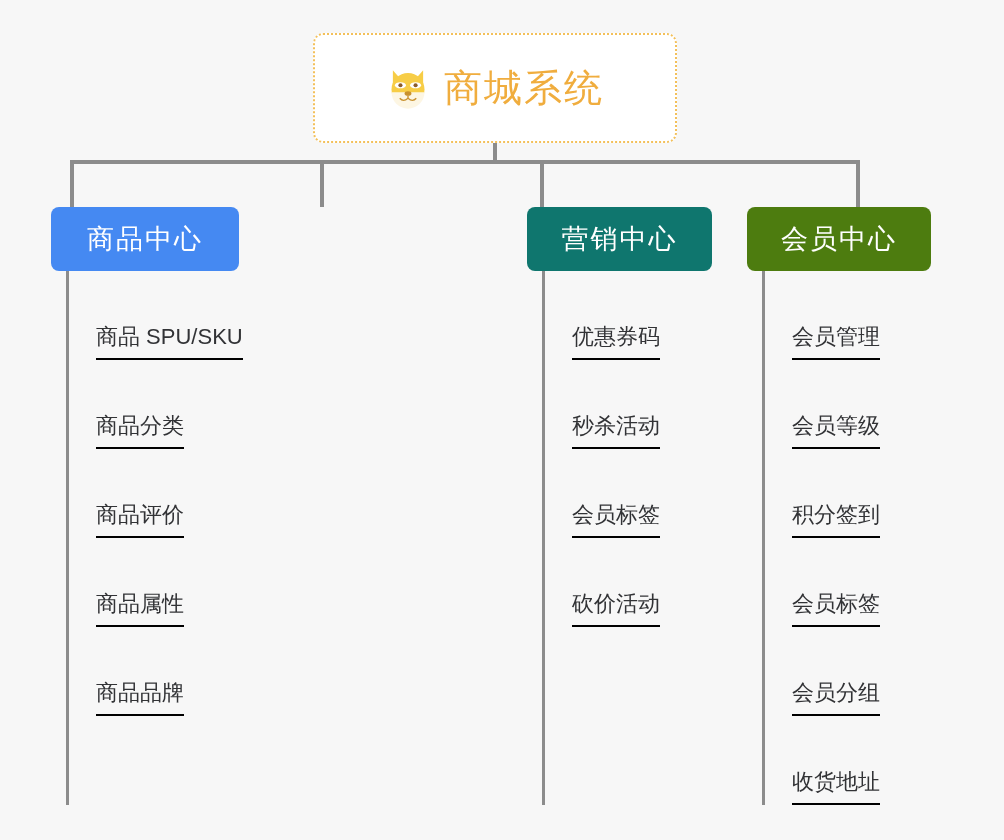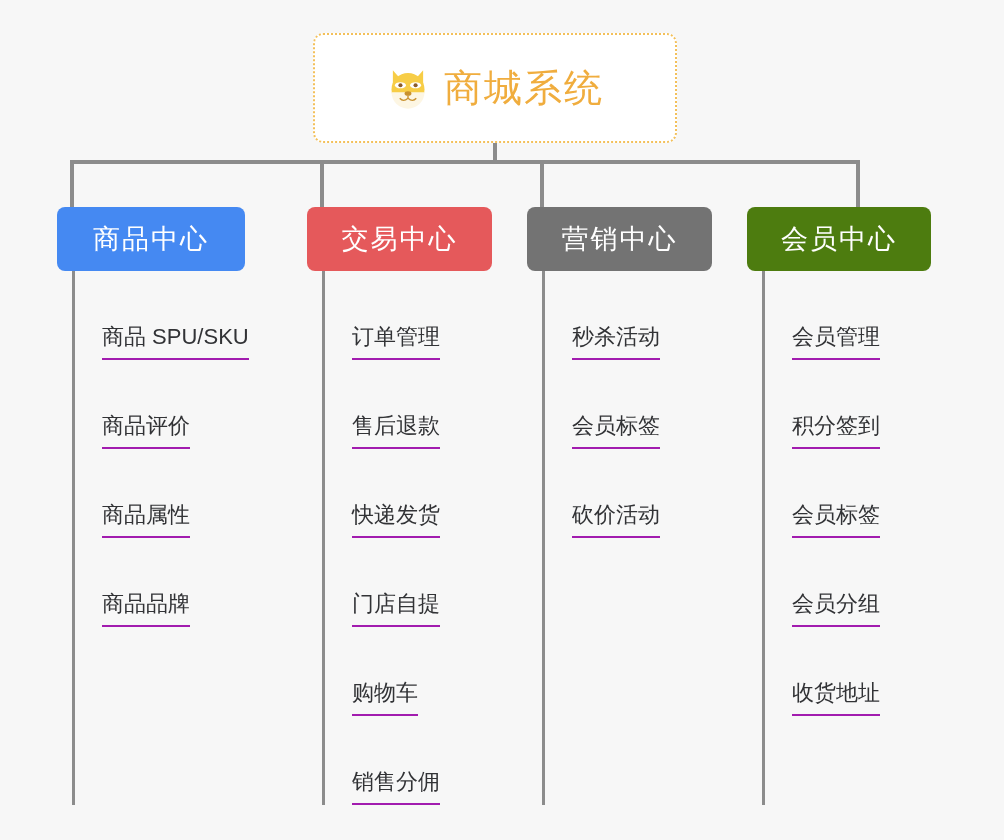--- a/index.html
+++ b/index.html
@@ -153,7 +153,7 @@
   <div class="conn conn-drop" style="left: 540px; background: rgb(140, 140, 140);"></div>
   <div class="conn conn-drop" style="left: 856px; background: rgb(140, 140, 140);"></div>
 
-  <div class="column" style="left:57px; width:188px;">
+  <div class="column" style="left:51px; width:188px;">
     <div class="cat-box" style="background: rgb(69, 137, 242);">
       <span>商品中心</span>
     </div>

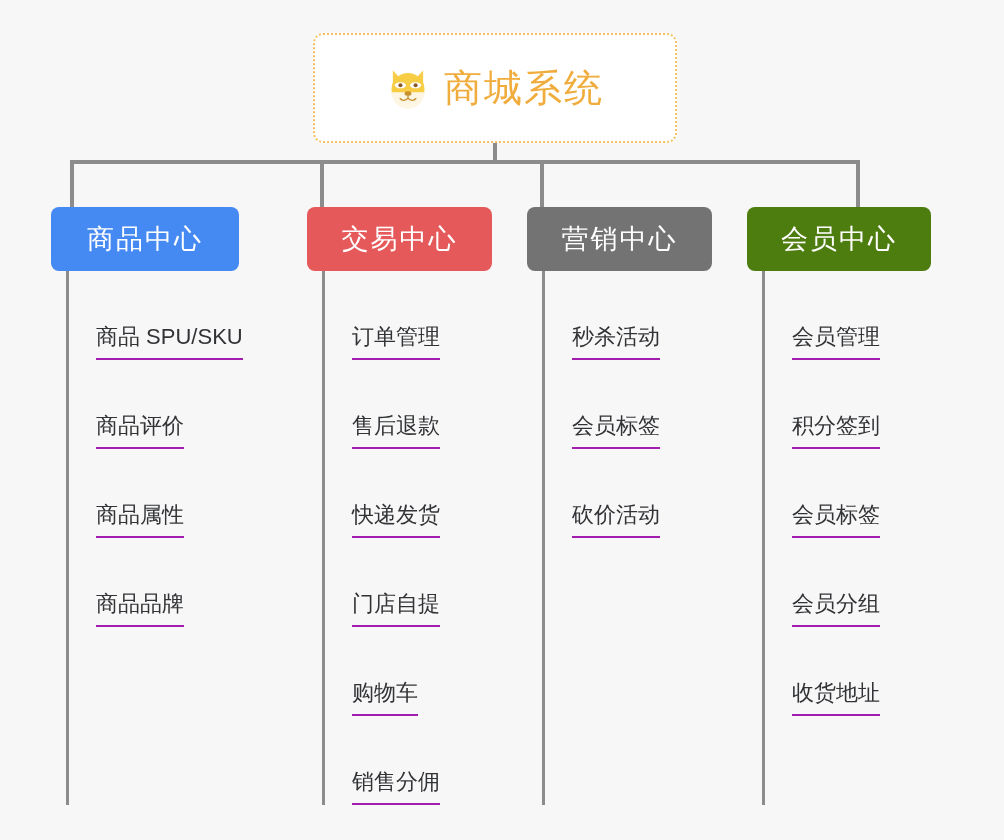--- a/index.html
+++ b/index.html
@@ -174,32 +174,6 @@
     </div>
   </div>
 
-  <div class="column" style="left:307px; width:185px;">
-    <div class="cat-box" style="background: rgb(229, 89, 91);">
-      <span>交易中心</span>
-    </div>
-    <div class="leaf-list">
-      <div class="trunk" style="background: rgb(140, 140, 140); height: 534px;"></div>
-      <div class="leaf">
-          <span class="leaf-text">订单管理</span>
-        </div>
-      <div class="leaf">
-          <span class="leaf-text">售后退款</span>
-        </div>
-      <div class="leaf">
-          <span class="leaf-text">快递发货</span>
-        </div>
-      <div class="leaf">
-          <span class="leaf-text">门店自提</span>
-        </div>
-      <div class="leaf">
-          <span class="leaf-text">购物车</span>
-        </div>
-      <div class="leaf">
-          <span class="leaf-text">销售分佣</span>
-        </div>
-    </div>
-  </div>
 
   <div class="column" style="left:527px; width:185px;">
     <div class="cat-box" style="background: #737373;">

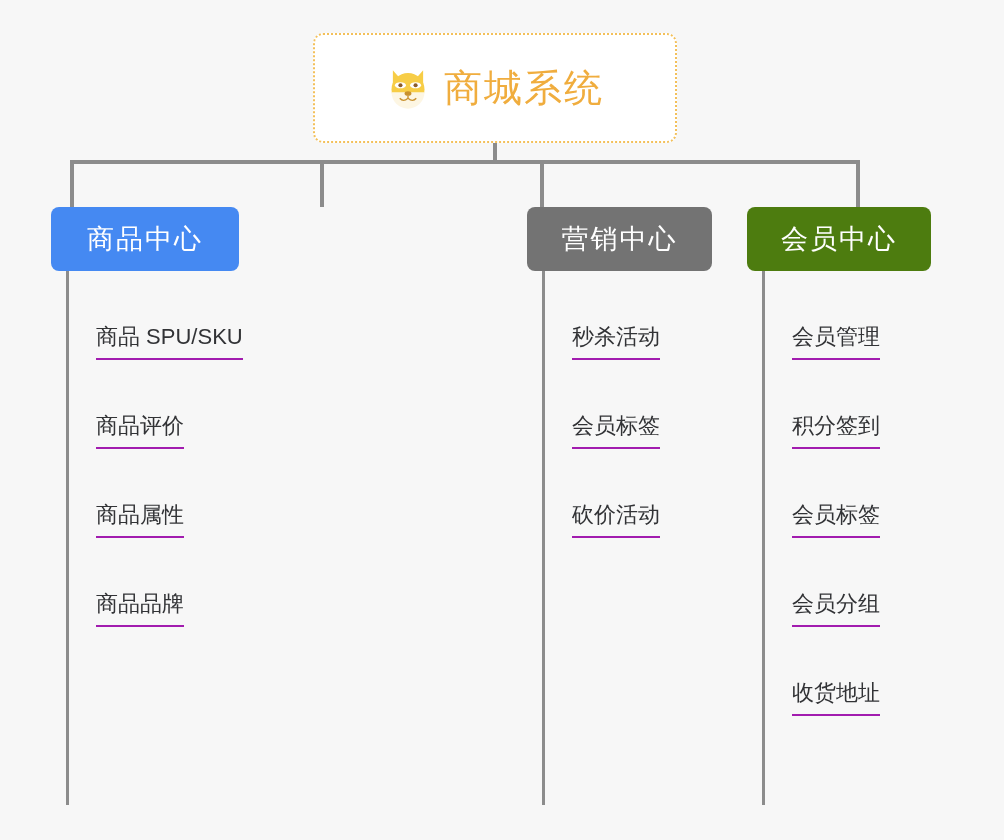--- a/index.html
+++ b/index.html
@@ -176,7 +176,7 @@
 
 
   <div class="column" style="left:527px; width:185px;">
-    <div class="cat-box" style="background: #737373;">
+    <div class="cat-box" style="background: #0f766e;">
       <span>营销中心</span>
     </div>
     <div class="leaf-list">

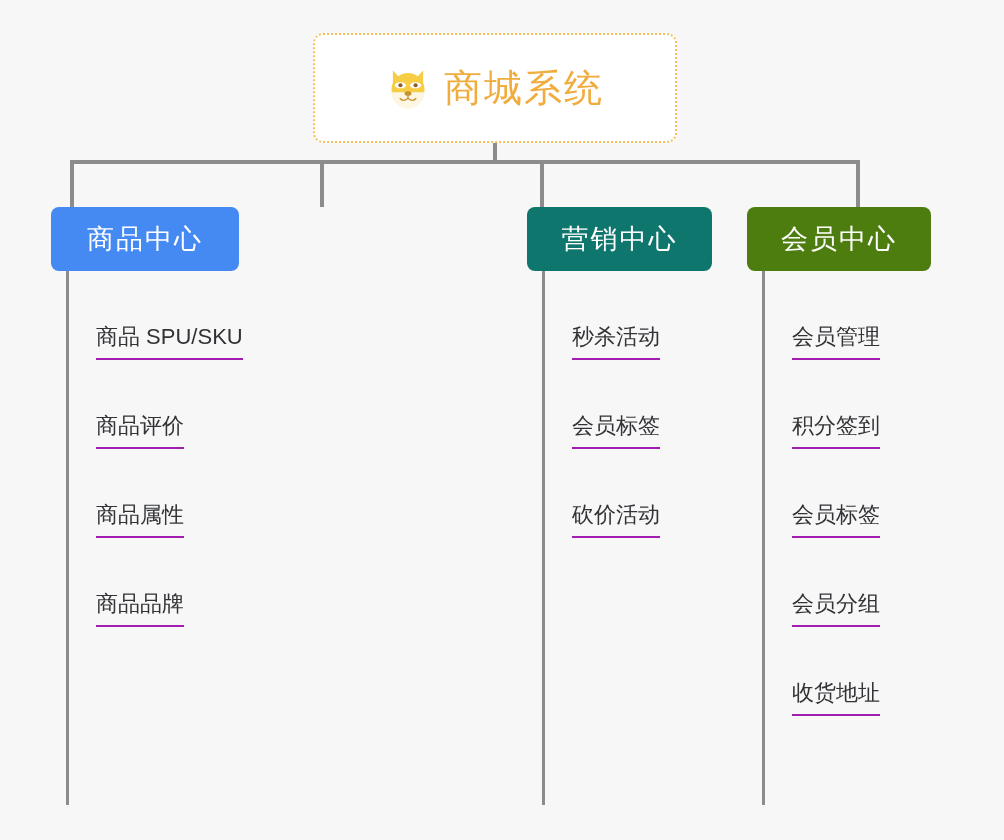--- a/index.html
+++ b/index.html
@@ -117,7 +117,7 @@
     color: #323336;
     line-height: 1;
     padding-bottom: 10px;
-    border-bottom: 2px solid #a21caf;
+    border-bottom: 2px solid #000000;
     white-space: nowrap;
   }
 </style>

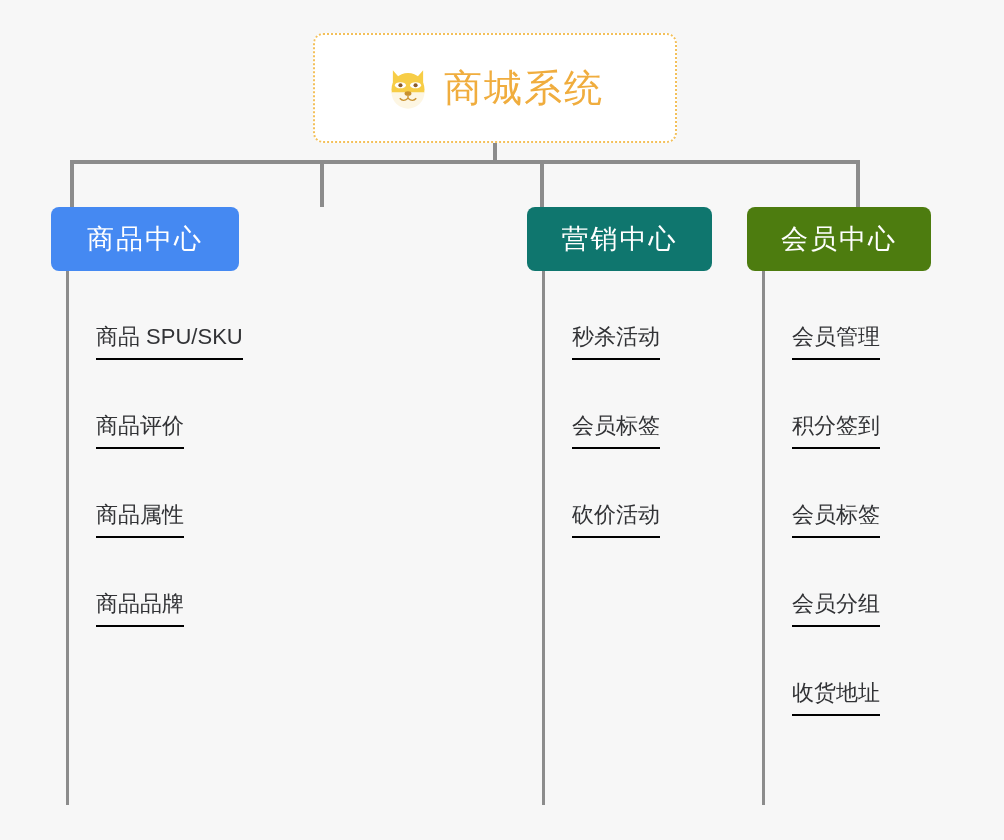--- a/index.html
+++ b/index.html
@@ -182,6 +182,9 @@
     <div class="leaf-list">
       <div class="trunk" style="background: rgb(140, 140, 140); height: 534px;"></div>
       <div class="leaf">
+          <span class="leaf-text">优惠券码</span>
+        </div>
+      <div class="leaf">
           <span class="leaf-text">秒杀活动</span>
         </div>
       <div class="leaf">

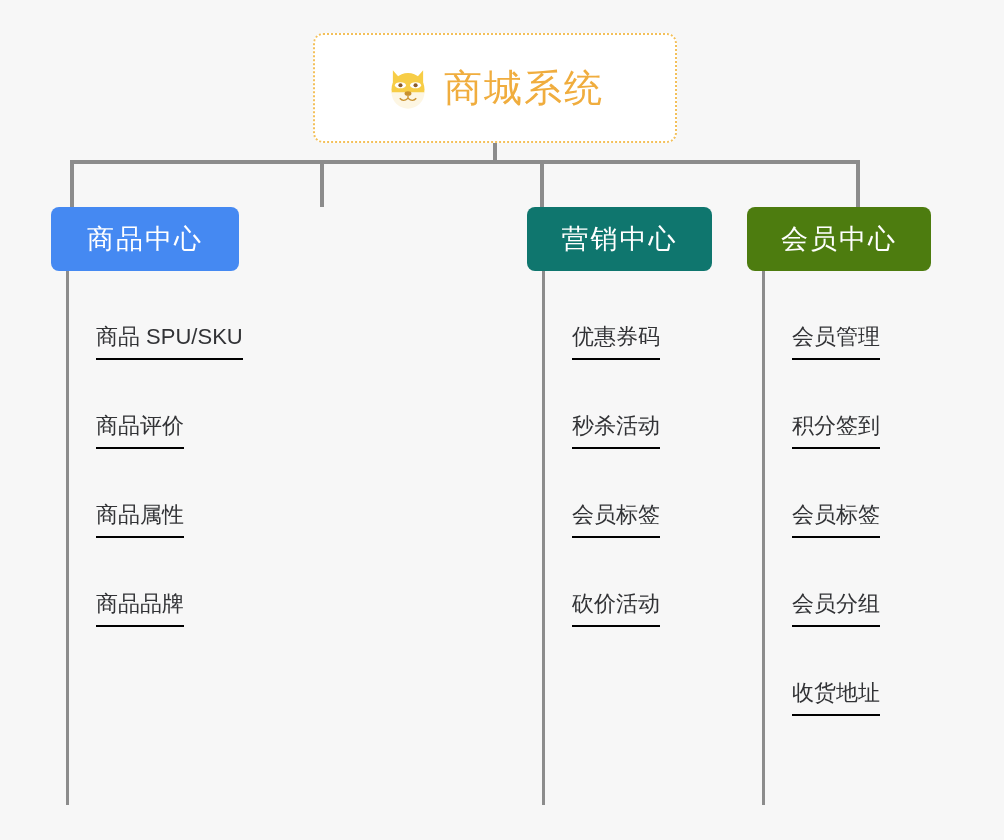--- a/index.html
+++ b/index.html
@@ -163,6 +163,9 @@
           <span class="leaf-text">商品 SPU/SKU</span>
         </div>
       <div class="leaf">
+          <span class="leaf-text">商品分类</span>
+        </div>
+      <div class="leaf">
           <span class="leaf-text">商品评价</span>
         </div>
       <div class="leaf">

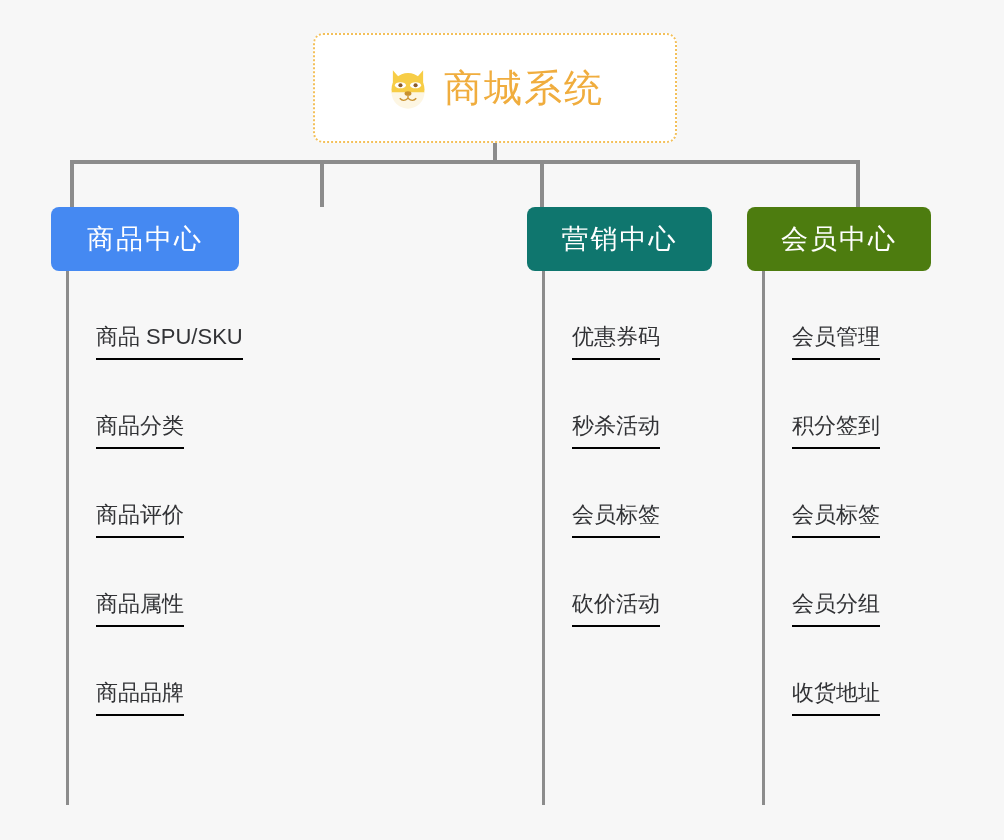--- a/index.html
+++ b/index.html
@@ -209,6 +209,9 @@
           <span class="leaf-text">会员管理</span>
         </div>
       <div class="leaf">
+          <span class="leaf-text">会员等级</span>
+        </div>
+      <div class="leaf">
           <span class="leaf-text">积分签到</span>
         </div>
       <div class="leaf">

